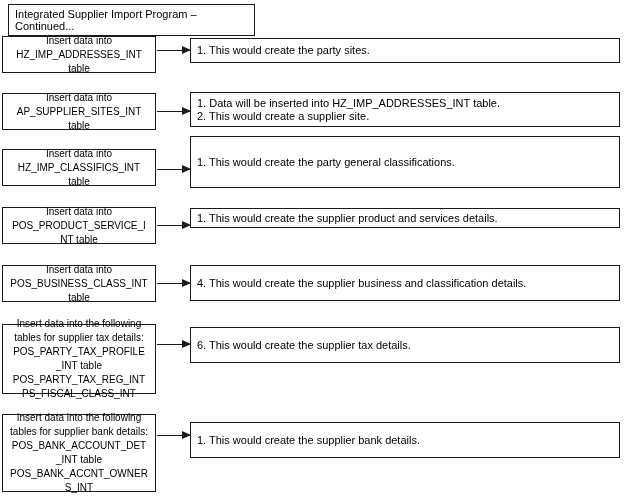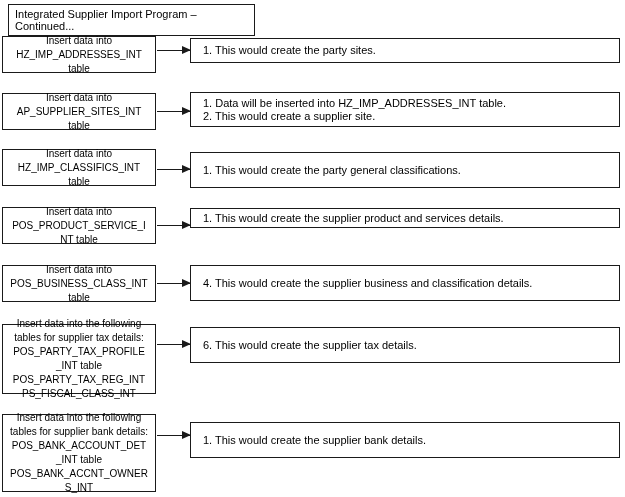--- a/index.html
+++ b/index.html
@@ -36,7 +36,7 @@
     display:flex;align-items:center;
     text-align:left;
     font-size:11px;line-height:13px;
-    padding-left:12px;
+    padding-left:6px;
   }
   .arrow{
     position:absolute;

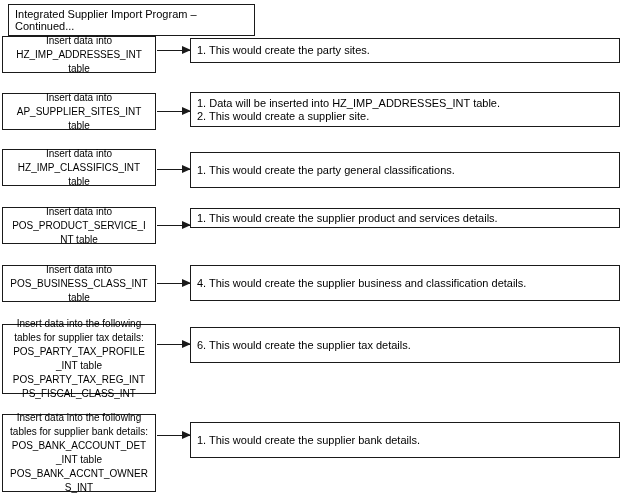--- a/index.html
+++ b/index.html
@@ -54,7 +54,7 @@
   }
   .r1 .lbox{top:36px;height:37px}  .r1 .rbox{top:38px;height:25px}  .r1 .arrow{top:50px}
   .r2 .lbox{top:93px;height:37px}  .r2 .rbox{top:92px;height:35px}  .r2 .arrow{top:111px}
-  .r3 .lbox{top:149px;height:37px} .r3 .rbox{top:152px;height:36px} .r3 .arrow{top:169px}
+  .r3 .lbox{top:149px;height:37px} .r3 .rbox{top:136px;height:52px} .r3 .arrow{top:169px}
   .r4 .lbox{top:207px;height:37px} .r4 .rbox{top:208px;height:20px} .r4 .arrow{top:225px}
   .r5 .lbox{top:265px;height:37px} .r5 .rbox{top:265px;height:36px} .r5 .arrow{top:283px}
   .r6 .lbox{top:324px;height:70px} .r6 .rbox{top:327px;height:36px} .r6 .arrow{top:344px}

